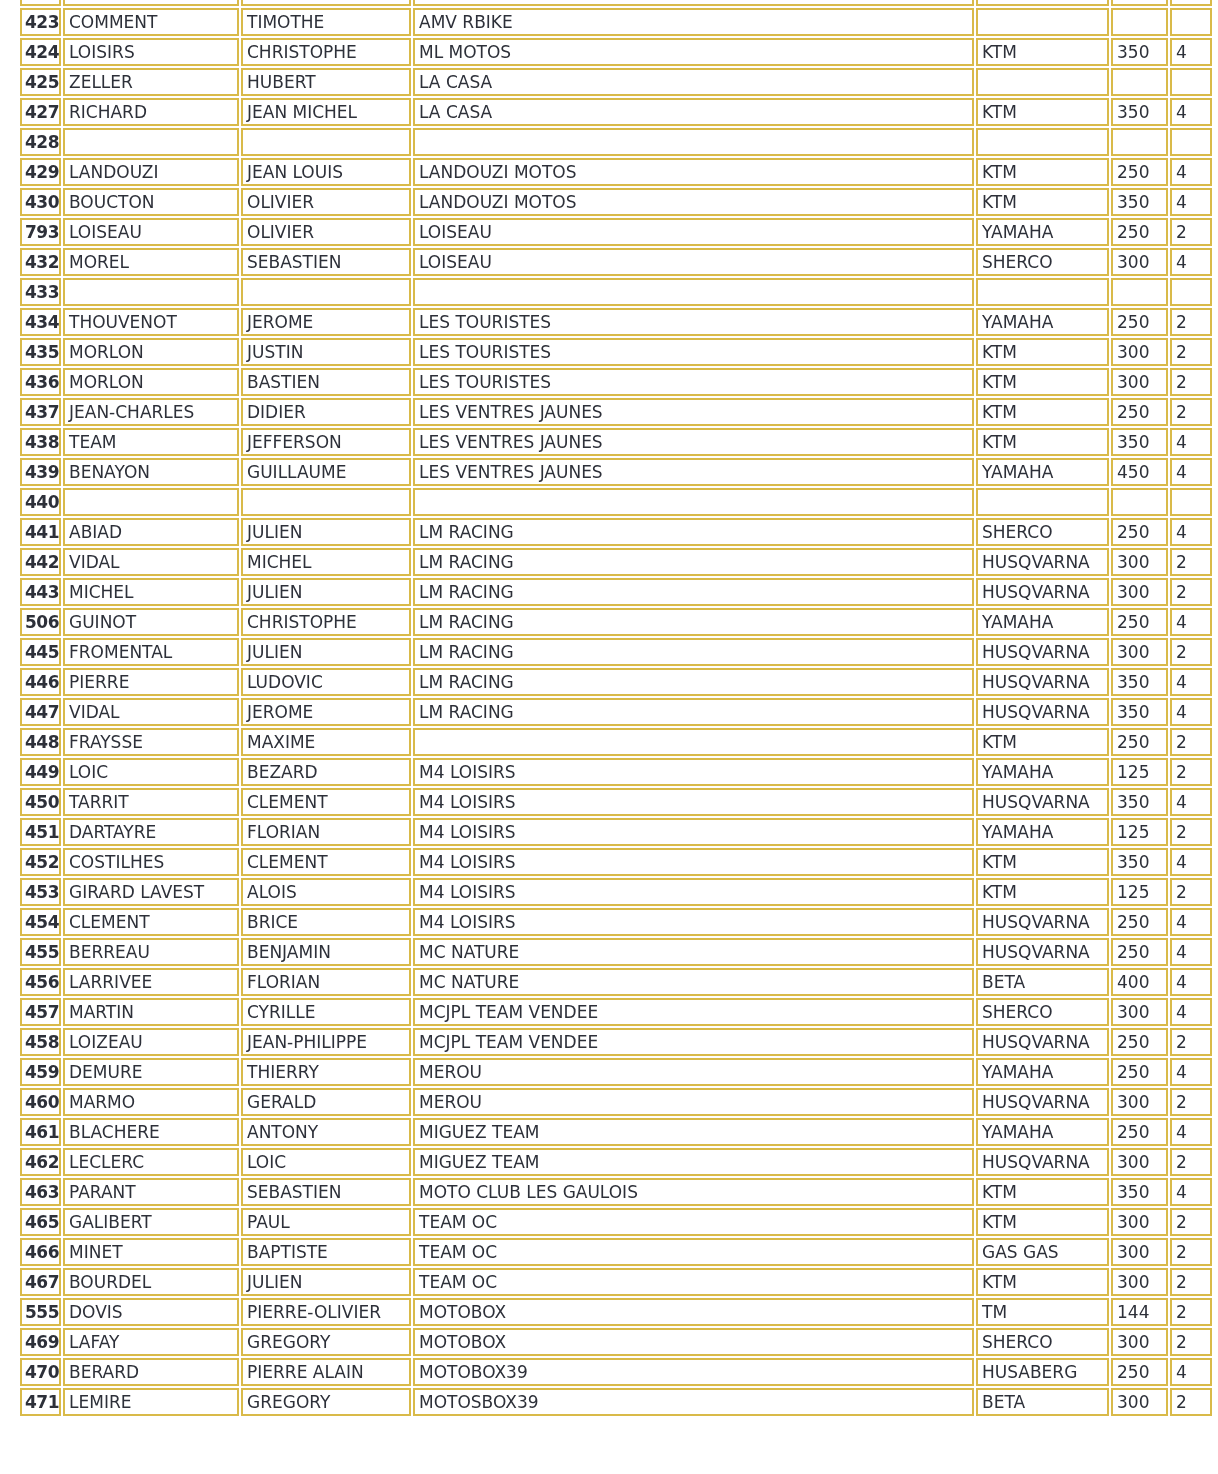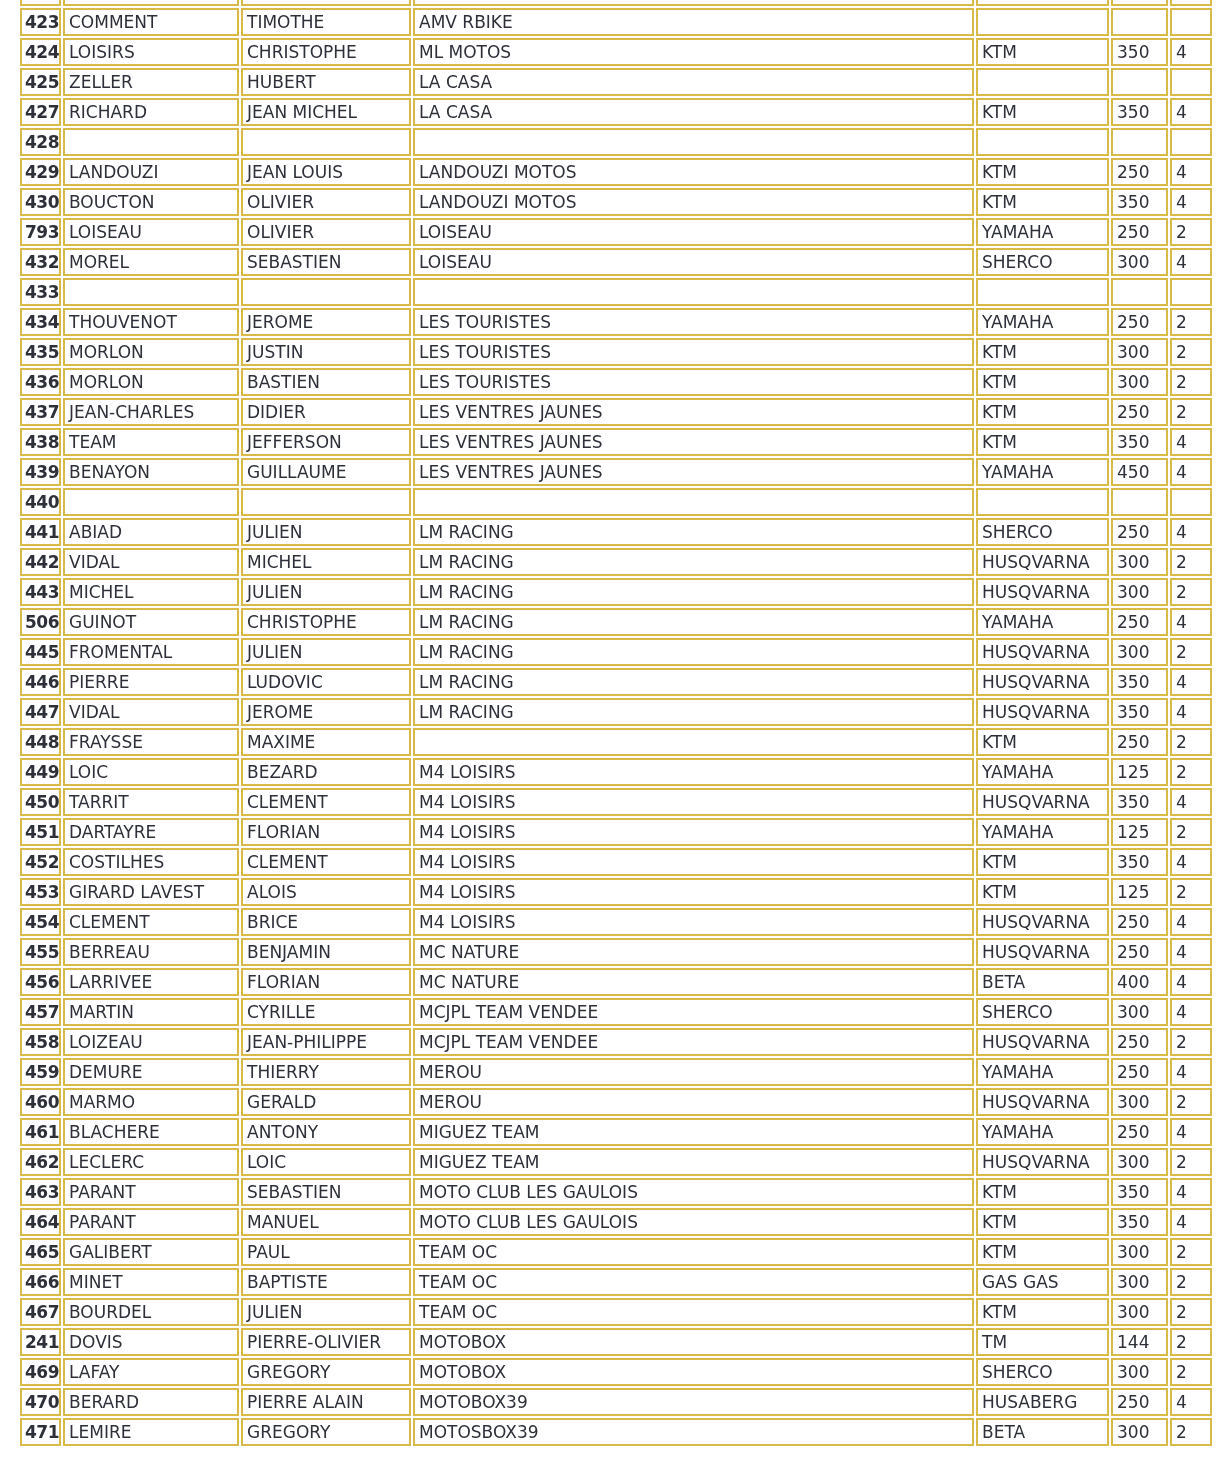--- a/index.html
+++ b/index.html
@@ -435,15 +435,6 @@
         <td>4</td>
       </tr>
       <tr>
-        <td class="c-num">464</td>
-        <td>PARANT</td>
-        <td>MANUEL</td>
-        <td>MOTO CLUB LES GAULOIS</td>
-        <td>KTM</td>
-        <td>350</td>
-        <td>4</td>
-      </tr>
-      <tr>
         <td class="c-num">465</td>
         <td>GALIBERT</td>
         <td>PAUL</td>

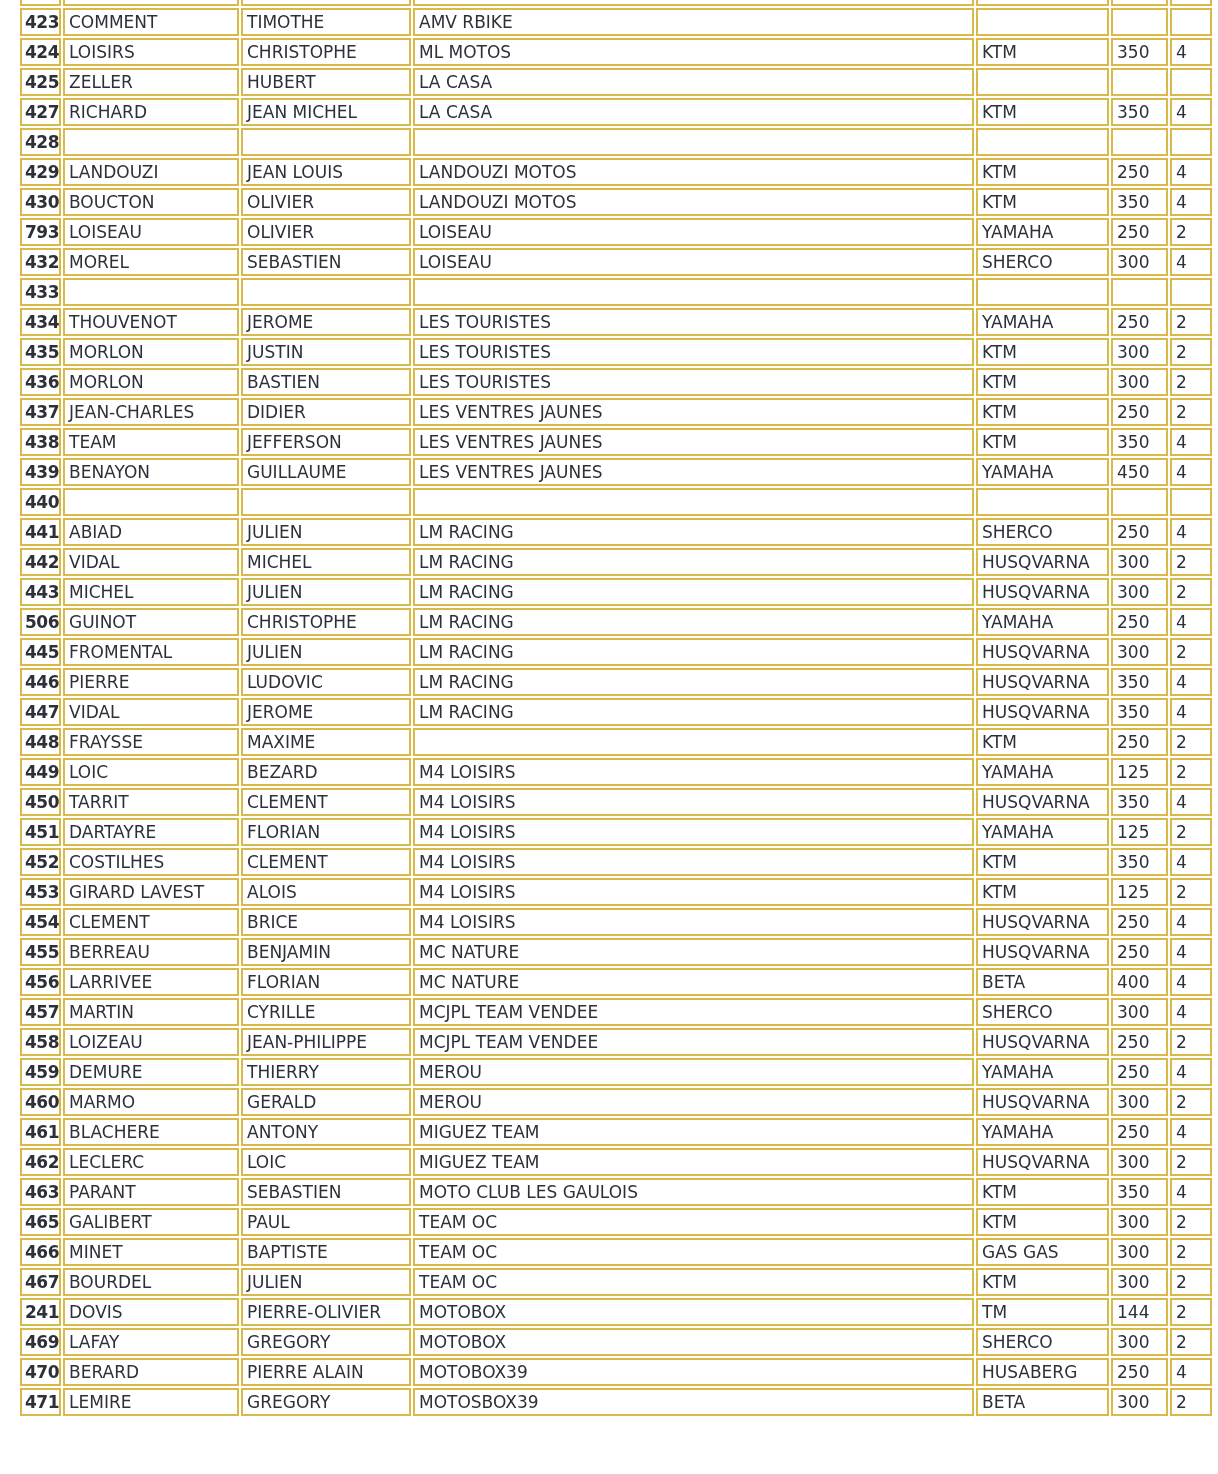--- a/index.html
+++ b/index.html
@@ -462,7 +462,7 @@
         <td>2</td>
       </tr>
       <tr>
-        <td class="c-num">241</td>
+        <td class="c-num">555</td>
         <td>DOVIS</td>
         <td>PIERRE-OLIVIER</td>
         <td>MOTOBOX</td>

